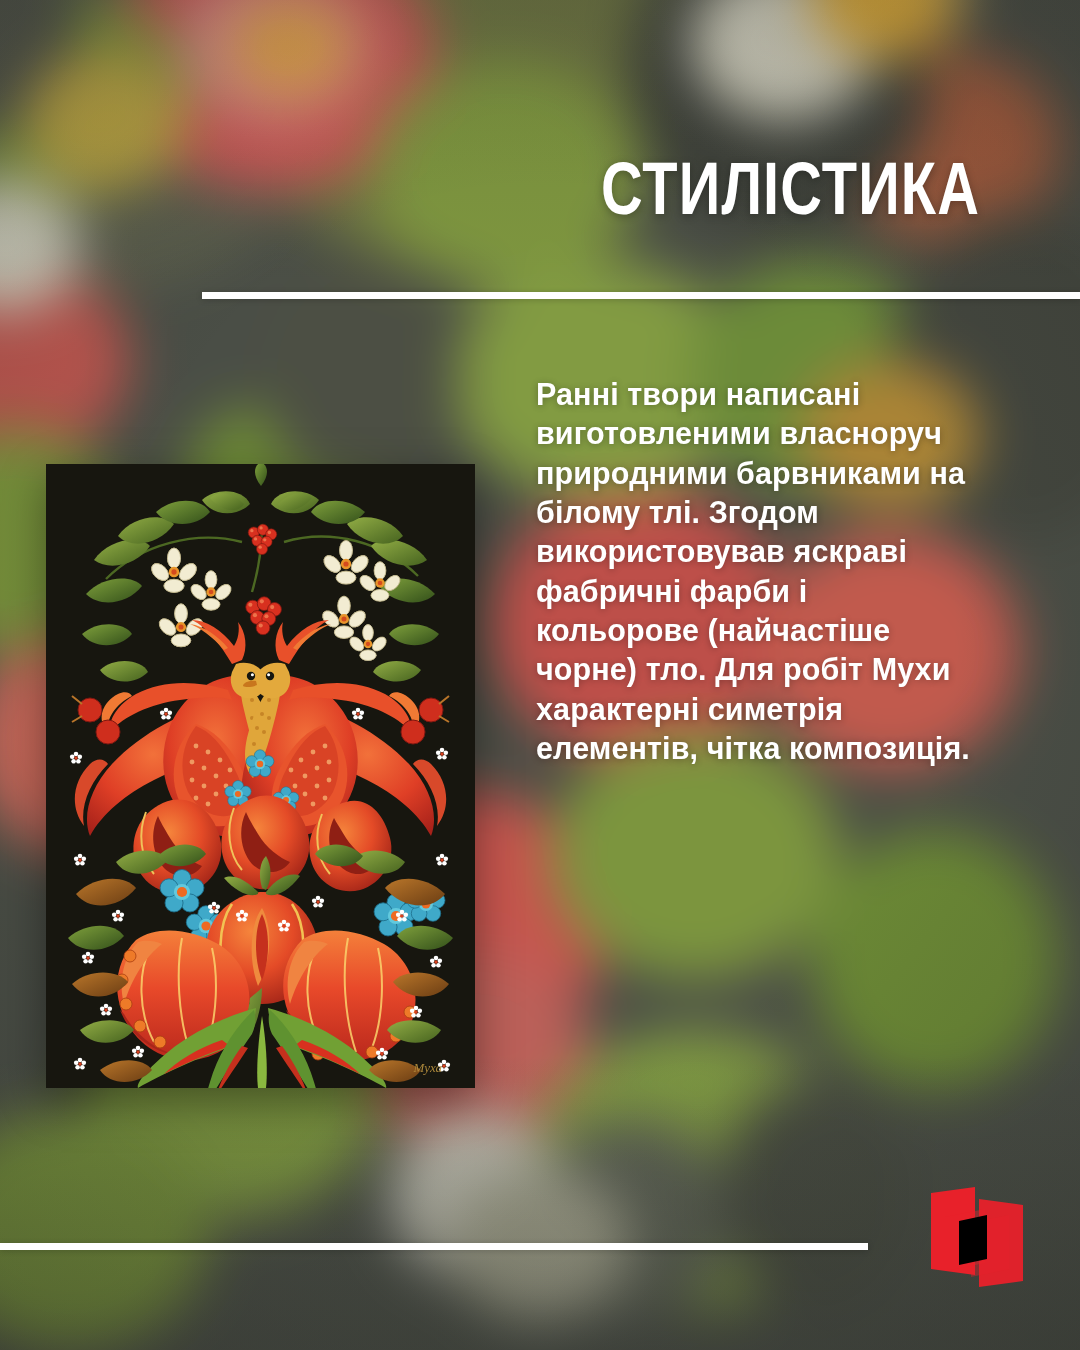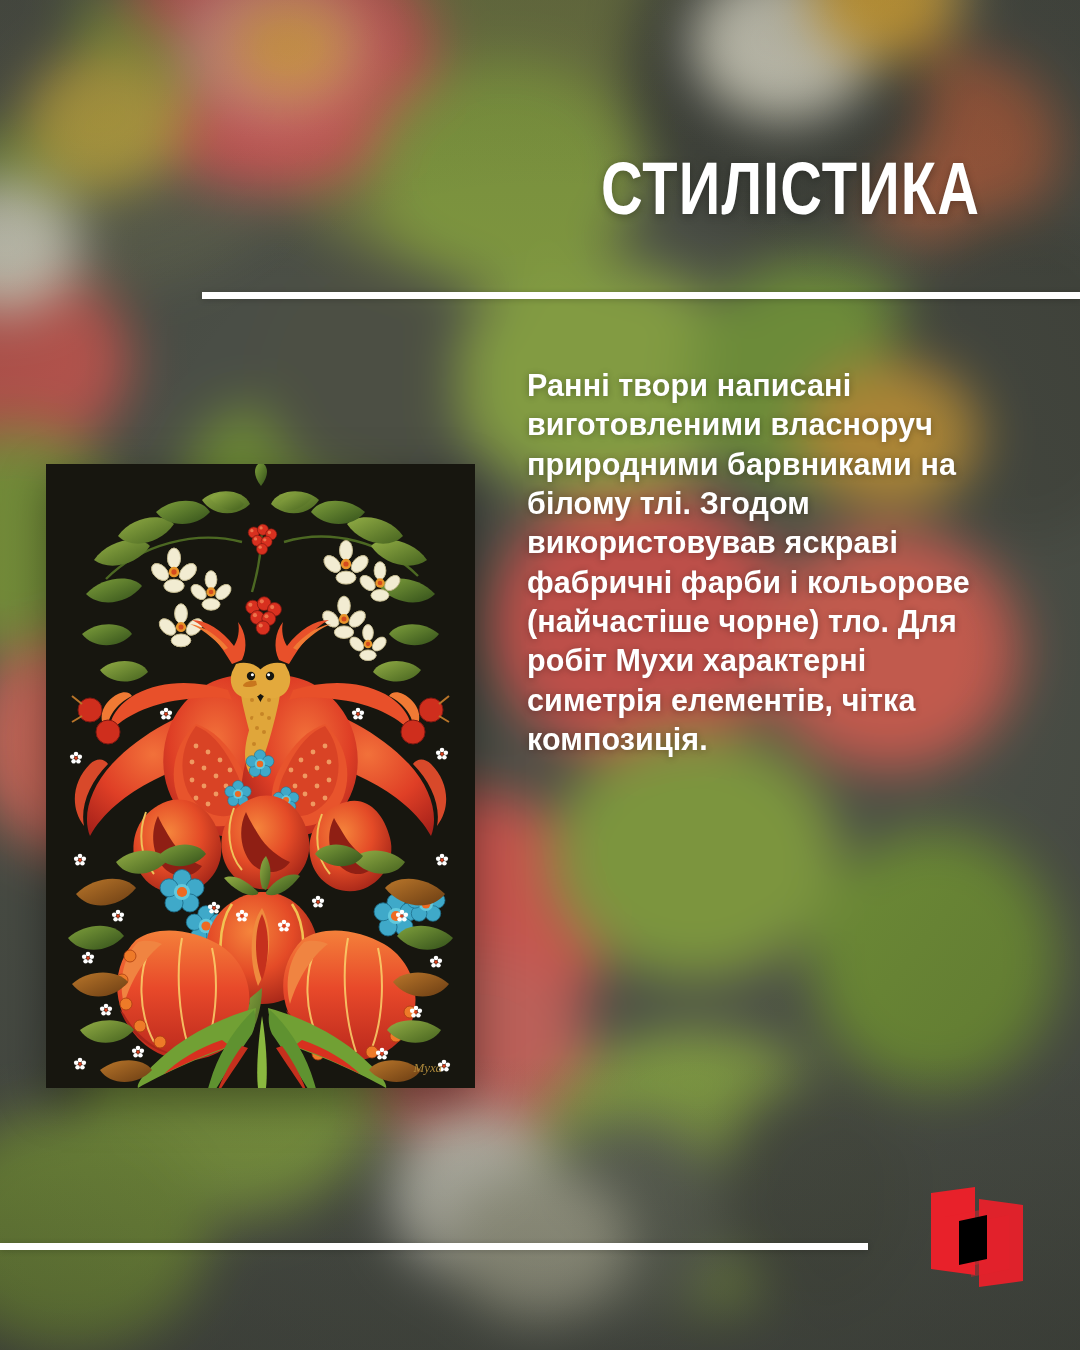--- a/index.html
+++ b/index.html
@@ -66,7 +66,7 @@
     left:527px;top:366px;
     width:452px;
   }
-  #copy p{margin:0;color:#ffffff;text-shadow:0 1px 7px rgba(0,0,0,.30);}
+  #copy p{margin:9px;color:#ffffff;text-shadow:0 1px 7px rgba(0,0,0,.30);}
   #para-1{
     font-size:30.5px;line-height:1.29;font-weight:700;letter-spacing:.1px;
   }

